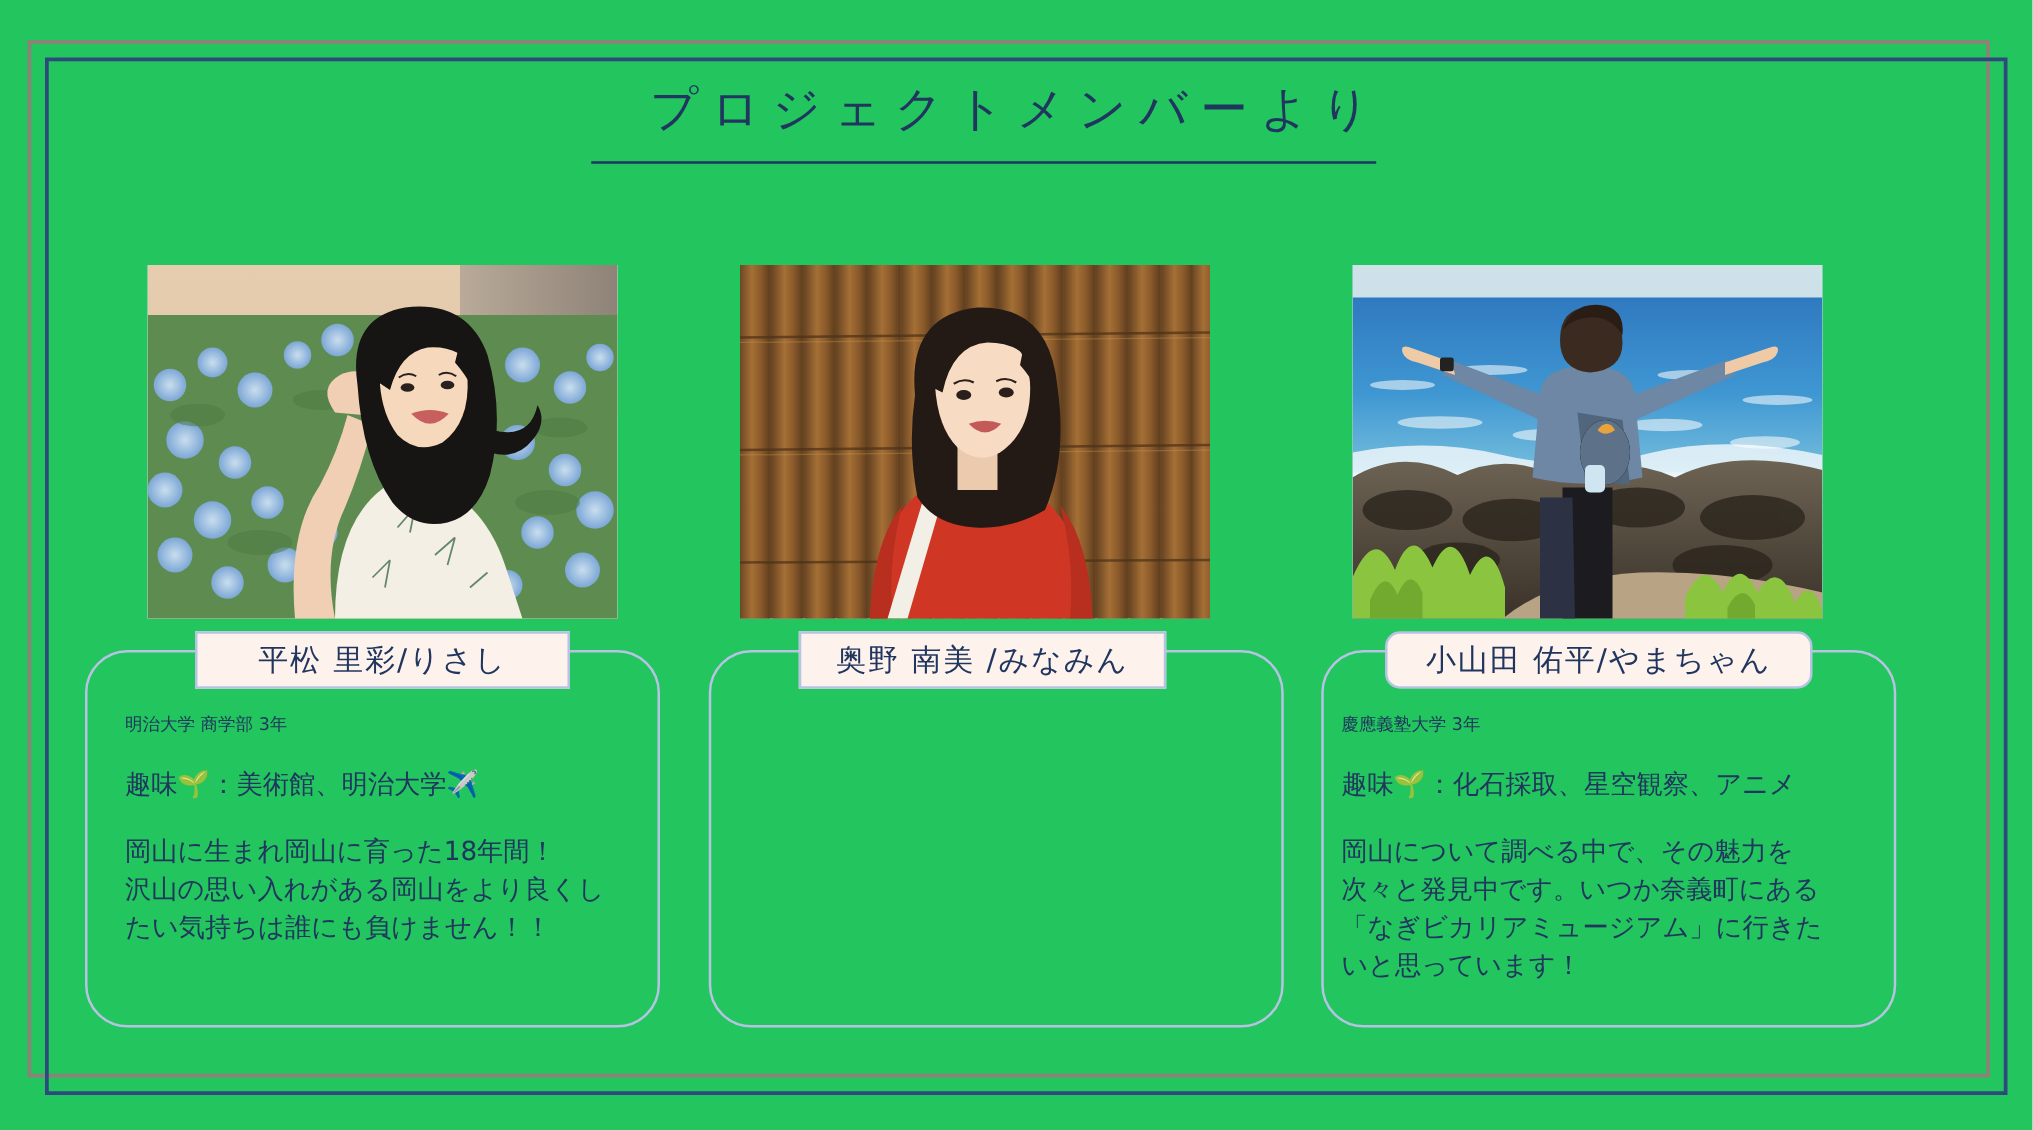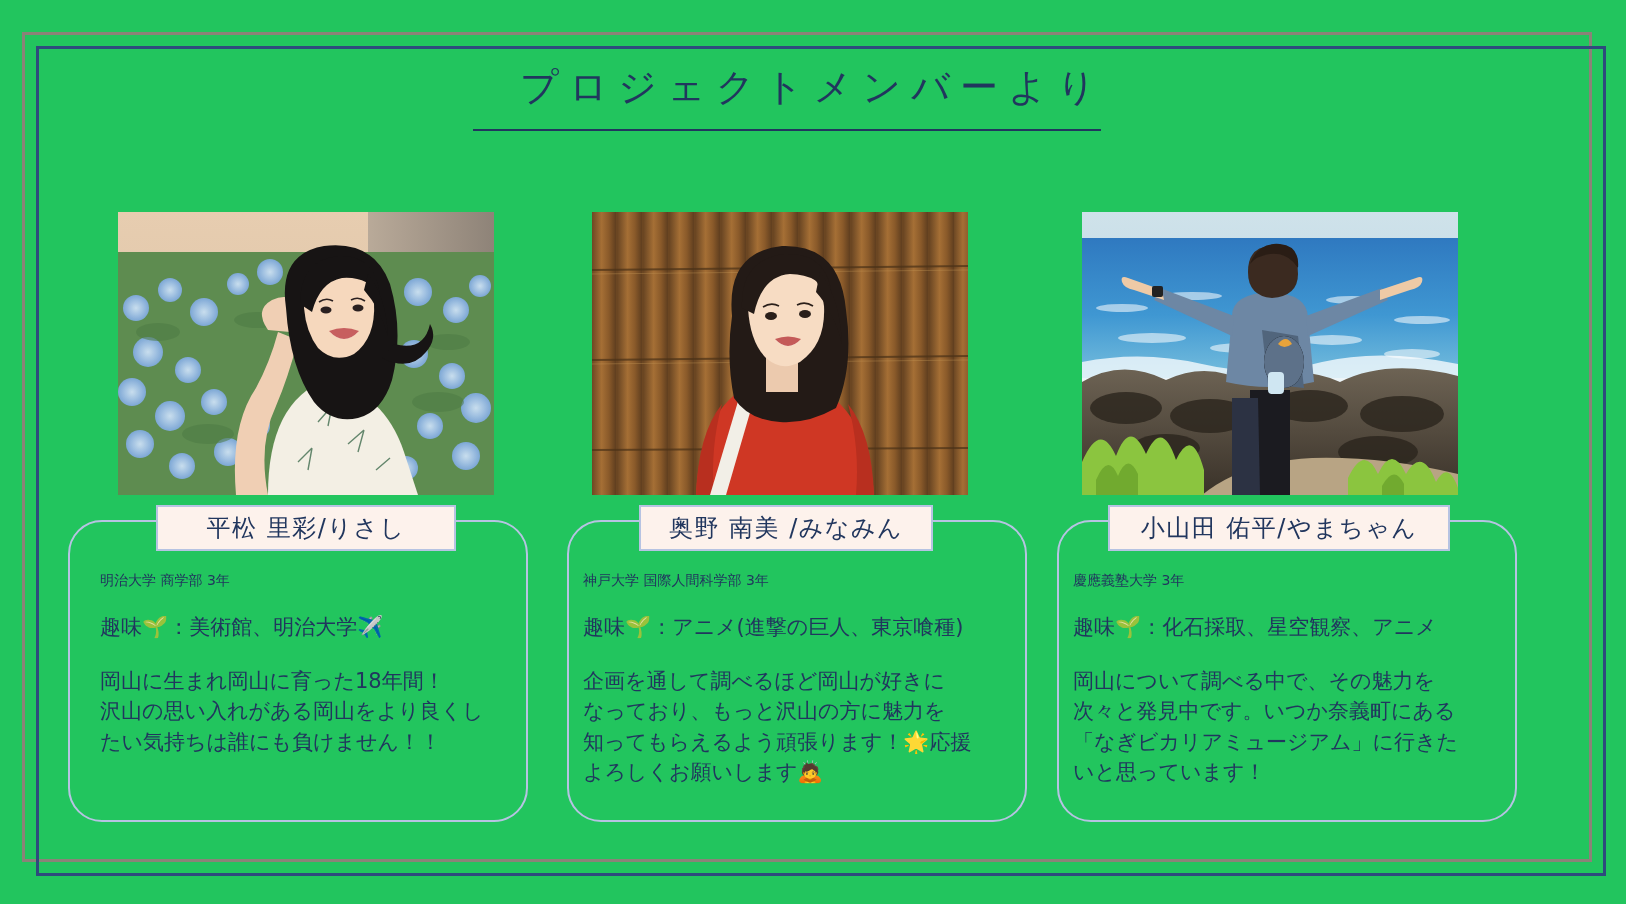--- a/index.html
+++ b/index.html
@@ -125,7 +125,7 @@
   }
   .member.m1 .name-badge { left: 98px; width: 300px; }
   .member.m2 .name-badge { left: 88px; width: 294px; }
-  .member.m3 .name-badge { left: 67px; width: 342px; }
+  .member.m3 .name-badge { left: 67px; width: 342px; border-radius: 12px; }
   .name-badge .name-text {
     font-size: 24px;
     color: #21365e;

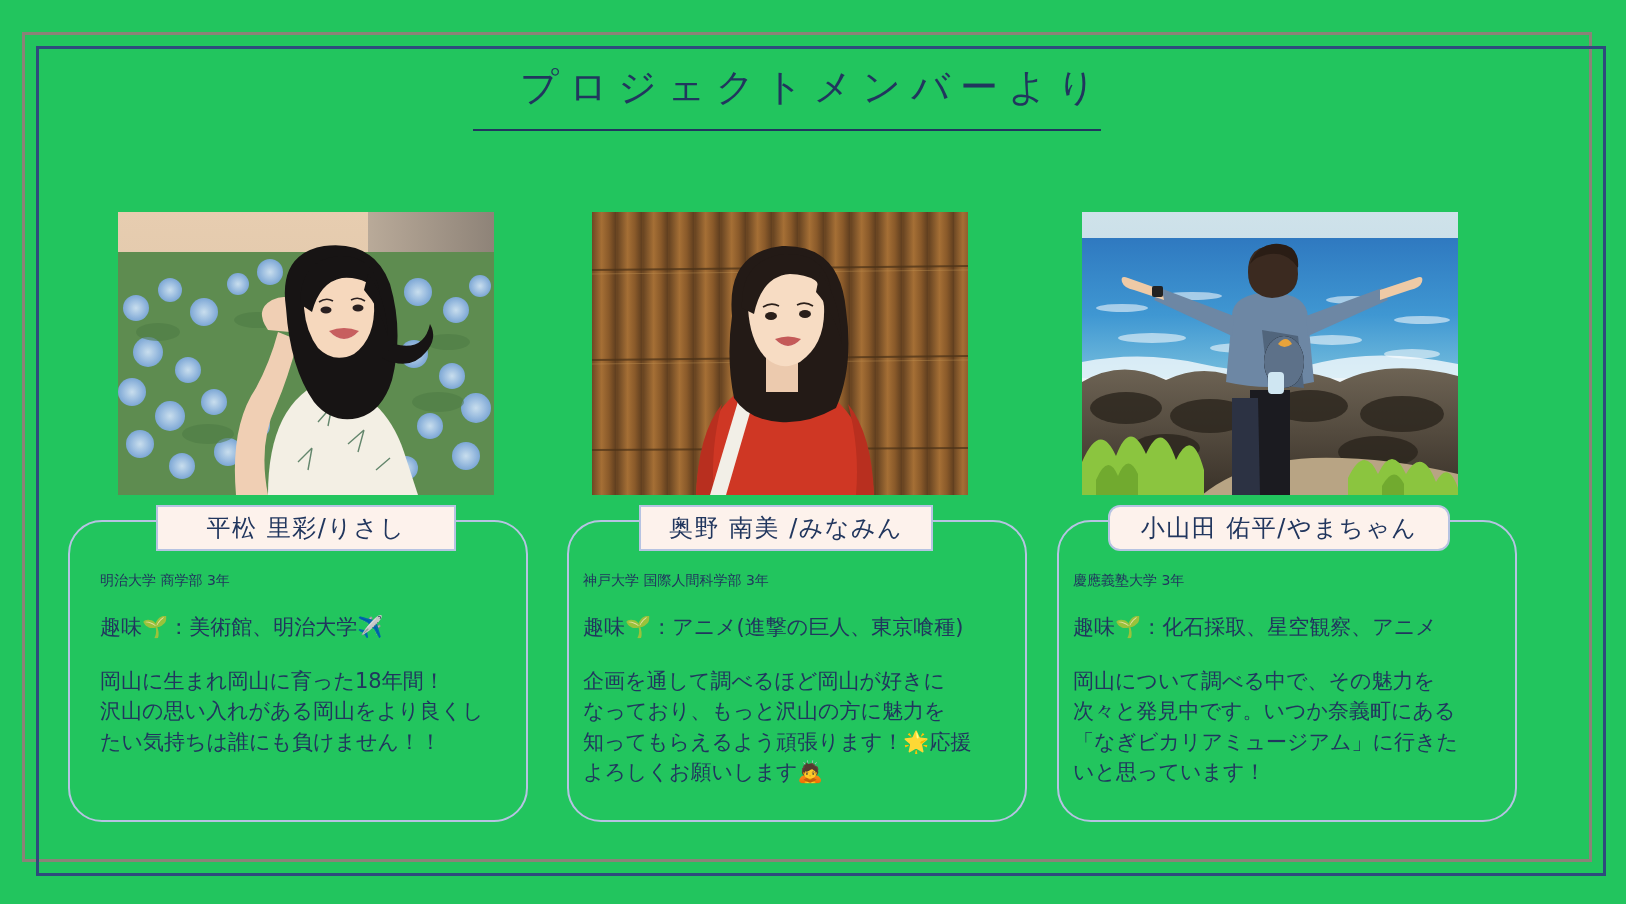--- a/index.html
+++ b/index.html
@@ -423,14 +423,6 @@
 たい気持ちは誰にも負けません！！</p>
     </div>
 
-    <div class="bio-body" style="left:583px;">
-      <p class="bio-school">神戸大学 国際人間科学部 3年</p>
-      <p class="bio-hobby">趣味🌱：アニメ(進撃の巨人、東京喰種)</p>
-      <p class="bio-msg">企画を通して調べるほど岡山が好きに
-なっており、もっと沢山の方に魅力を
-知ってもらえるよう頑張ります！🌟応援
-よろしくお願いします🙇</p>
-    </div>
 
     <div class="bio-body" style="left:1073px;">
       <p class="bio-school">慶應義塾大学 3年</p>

